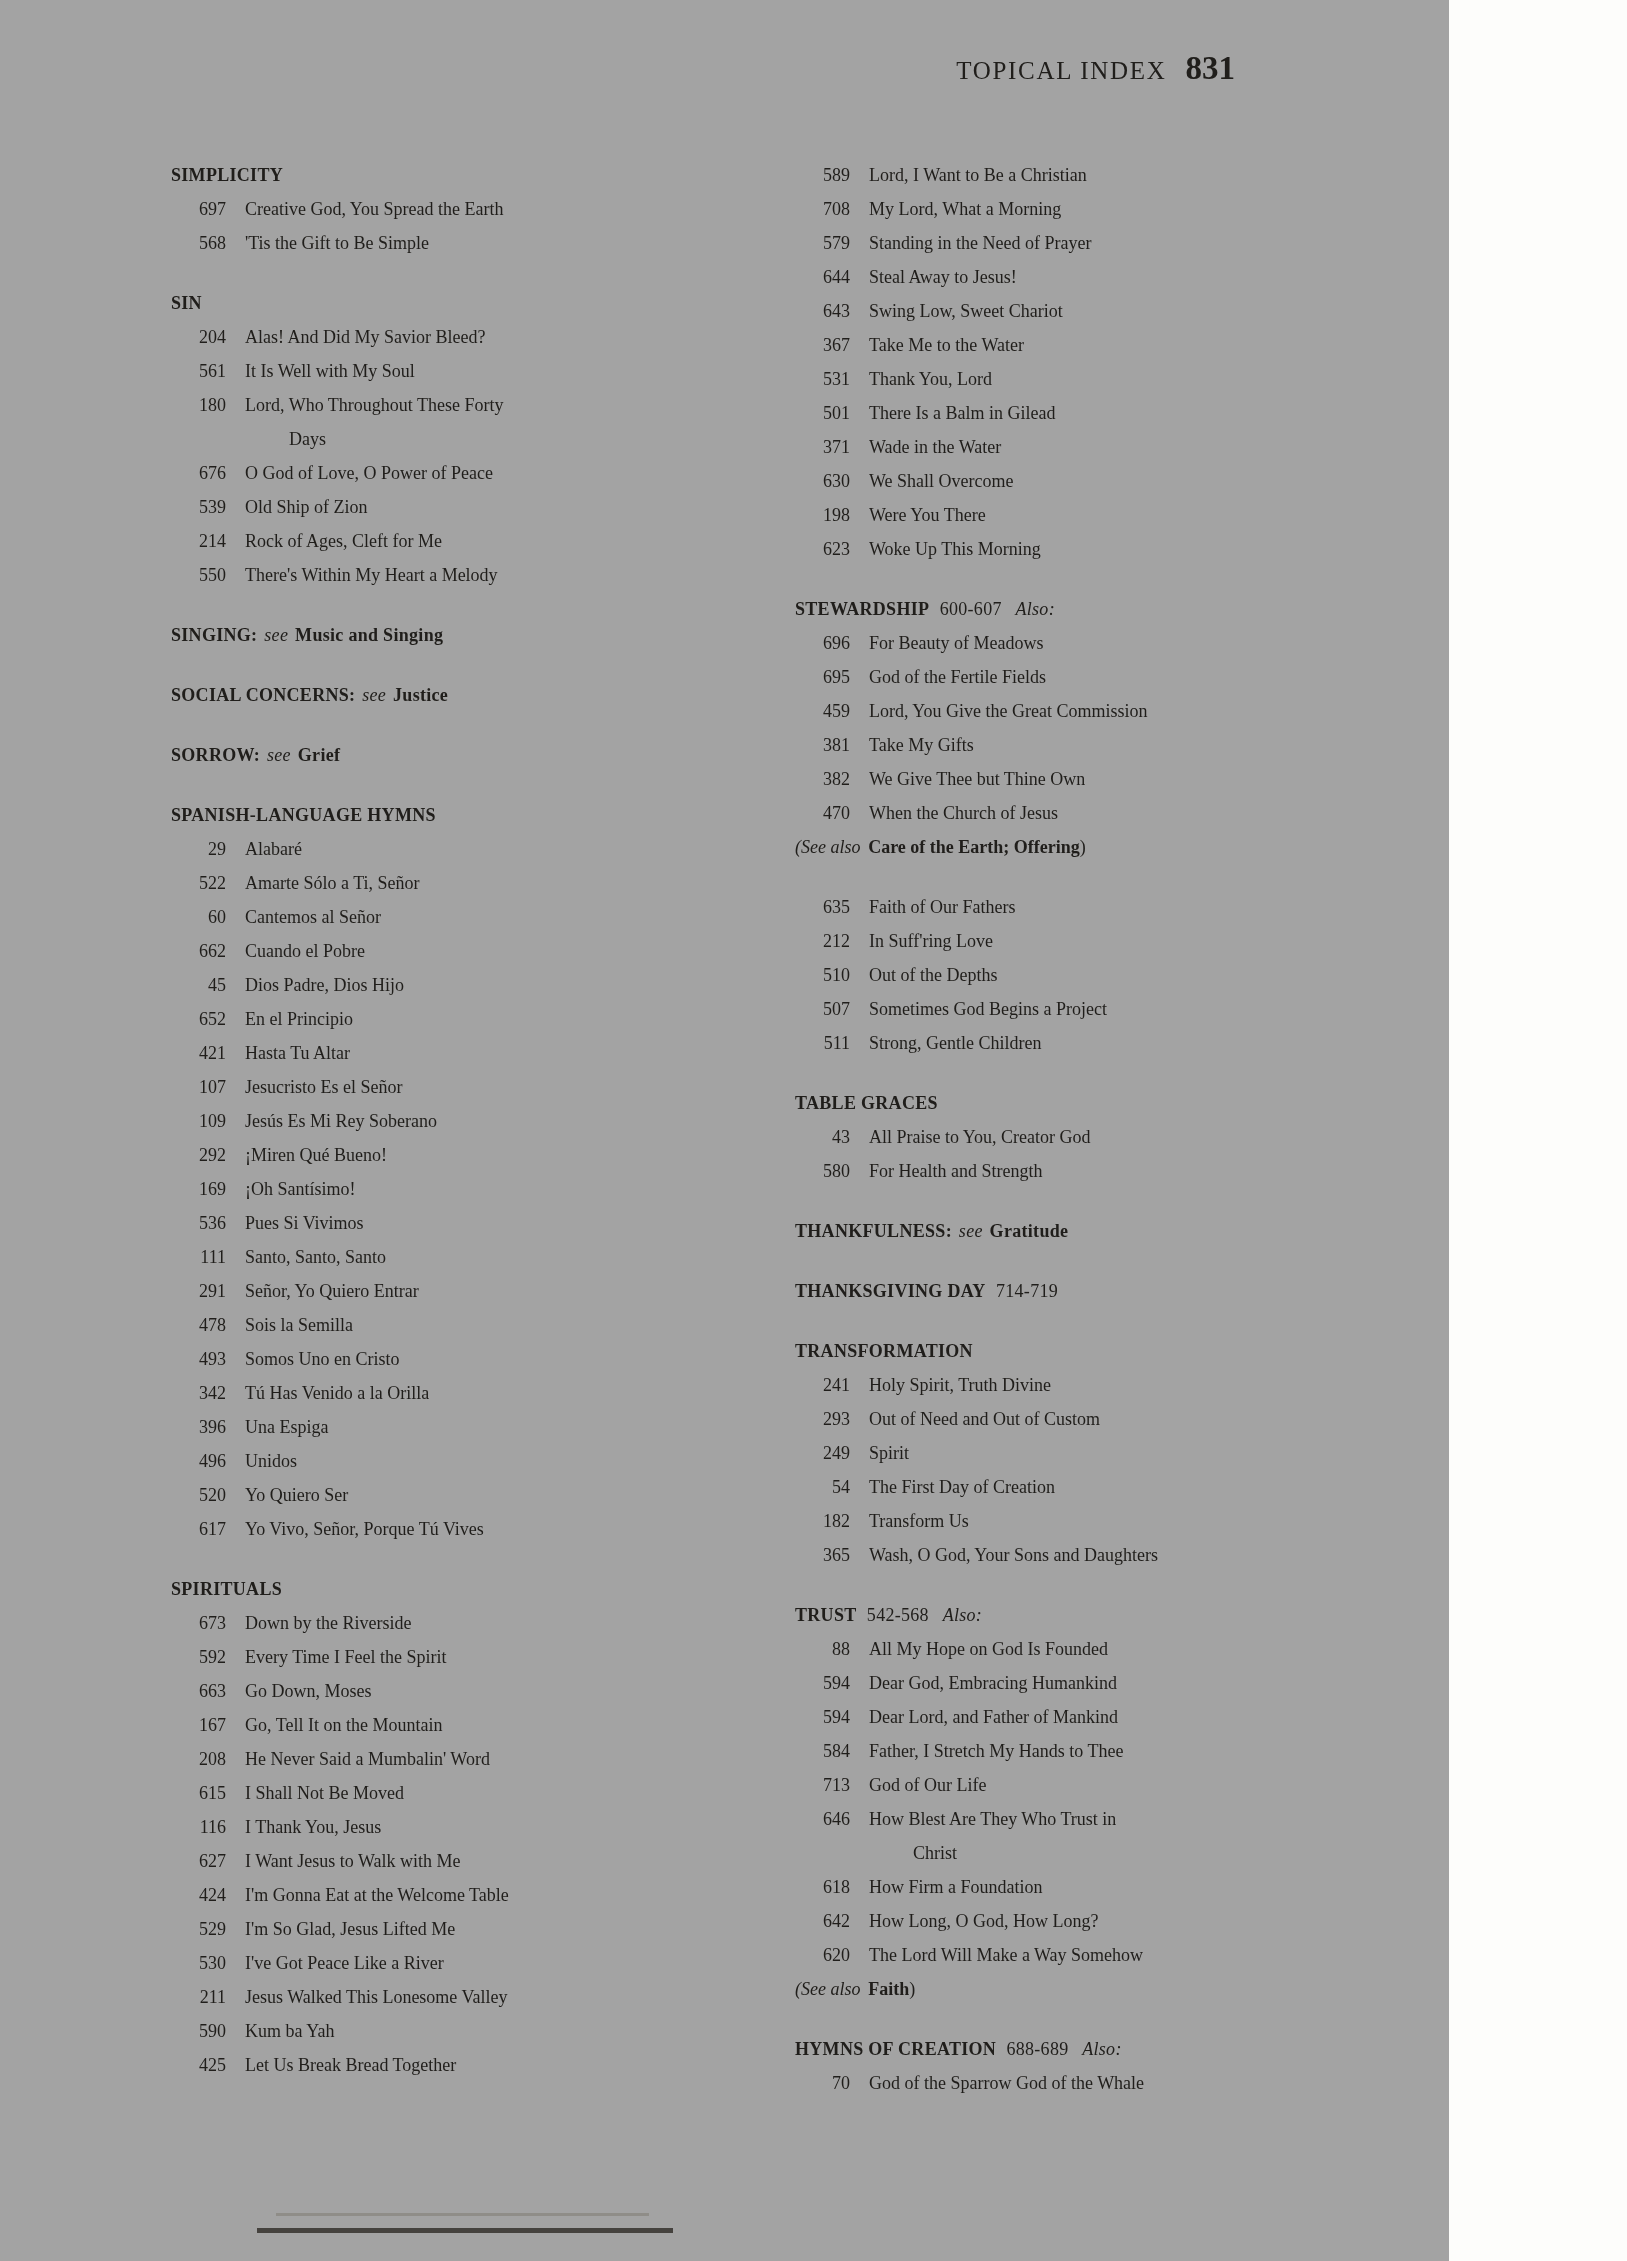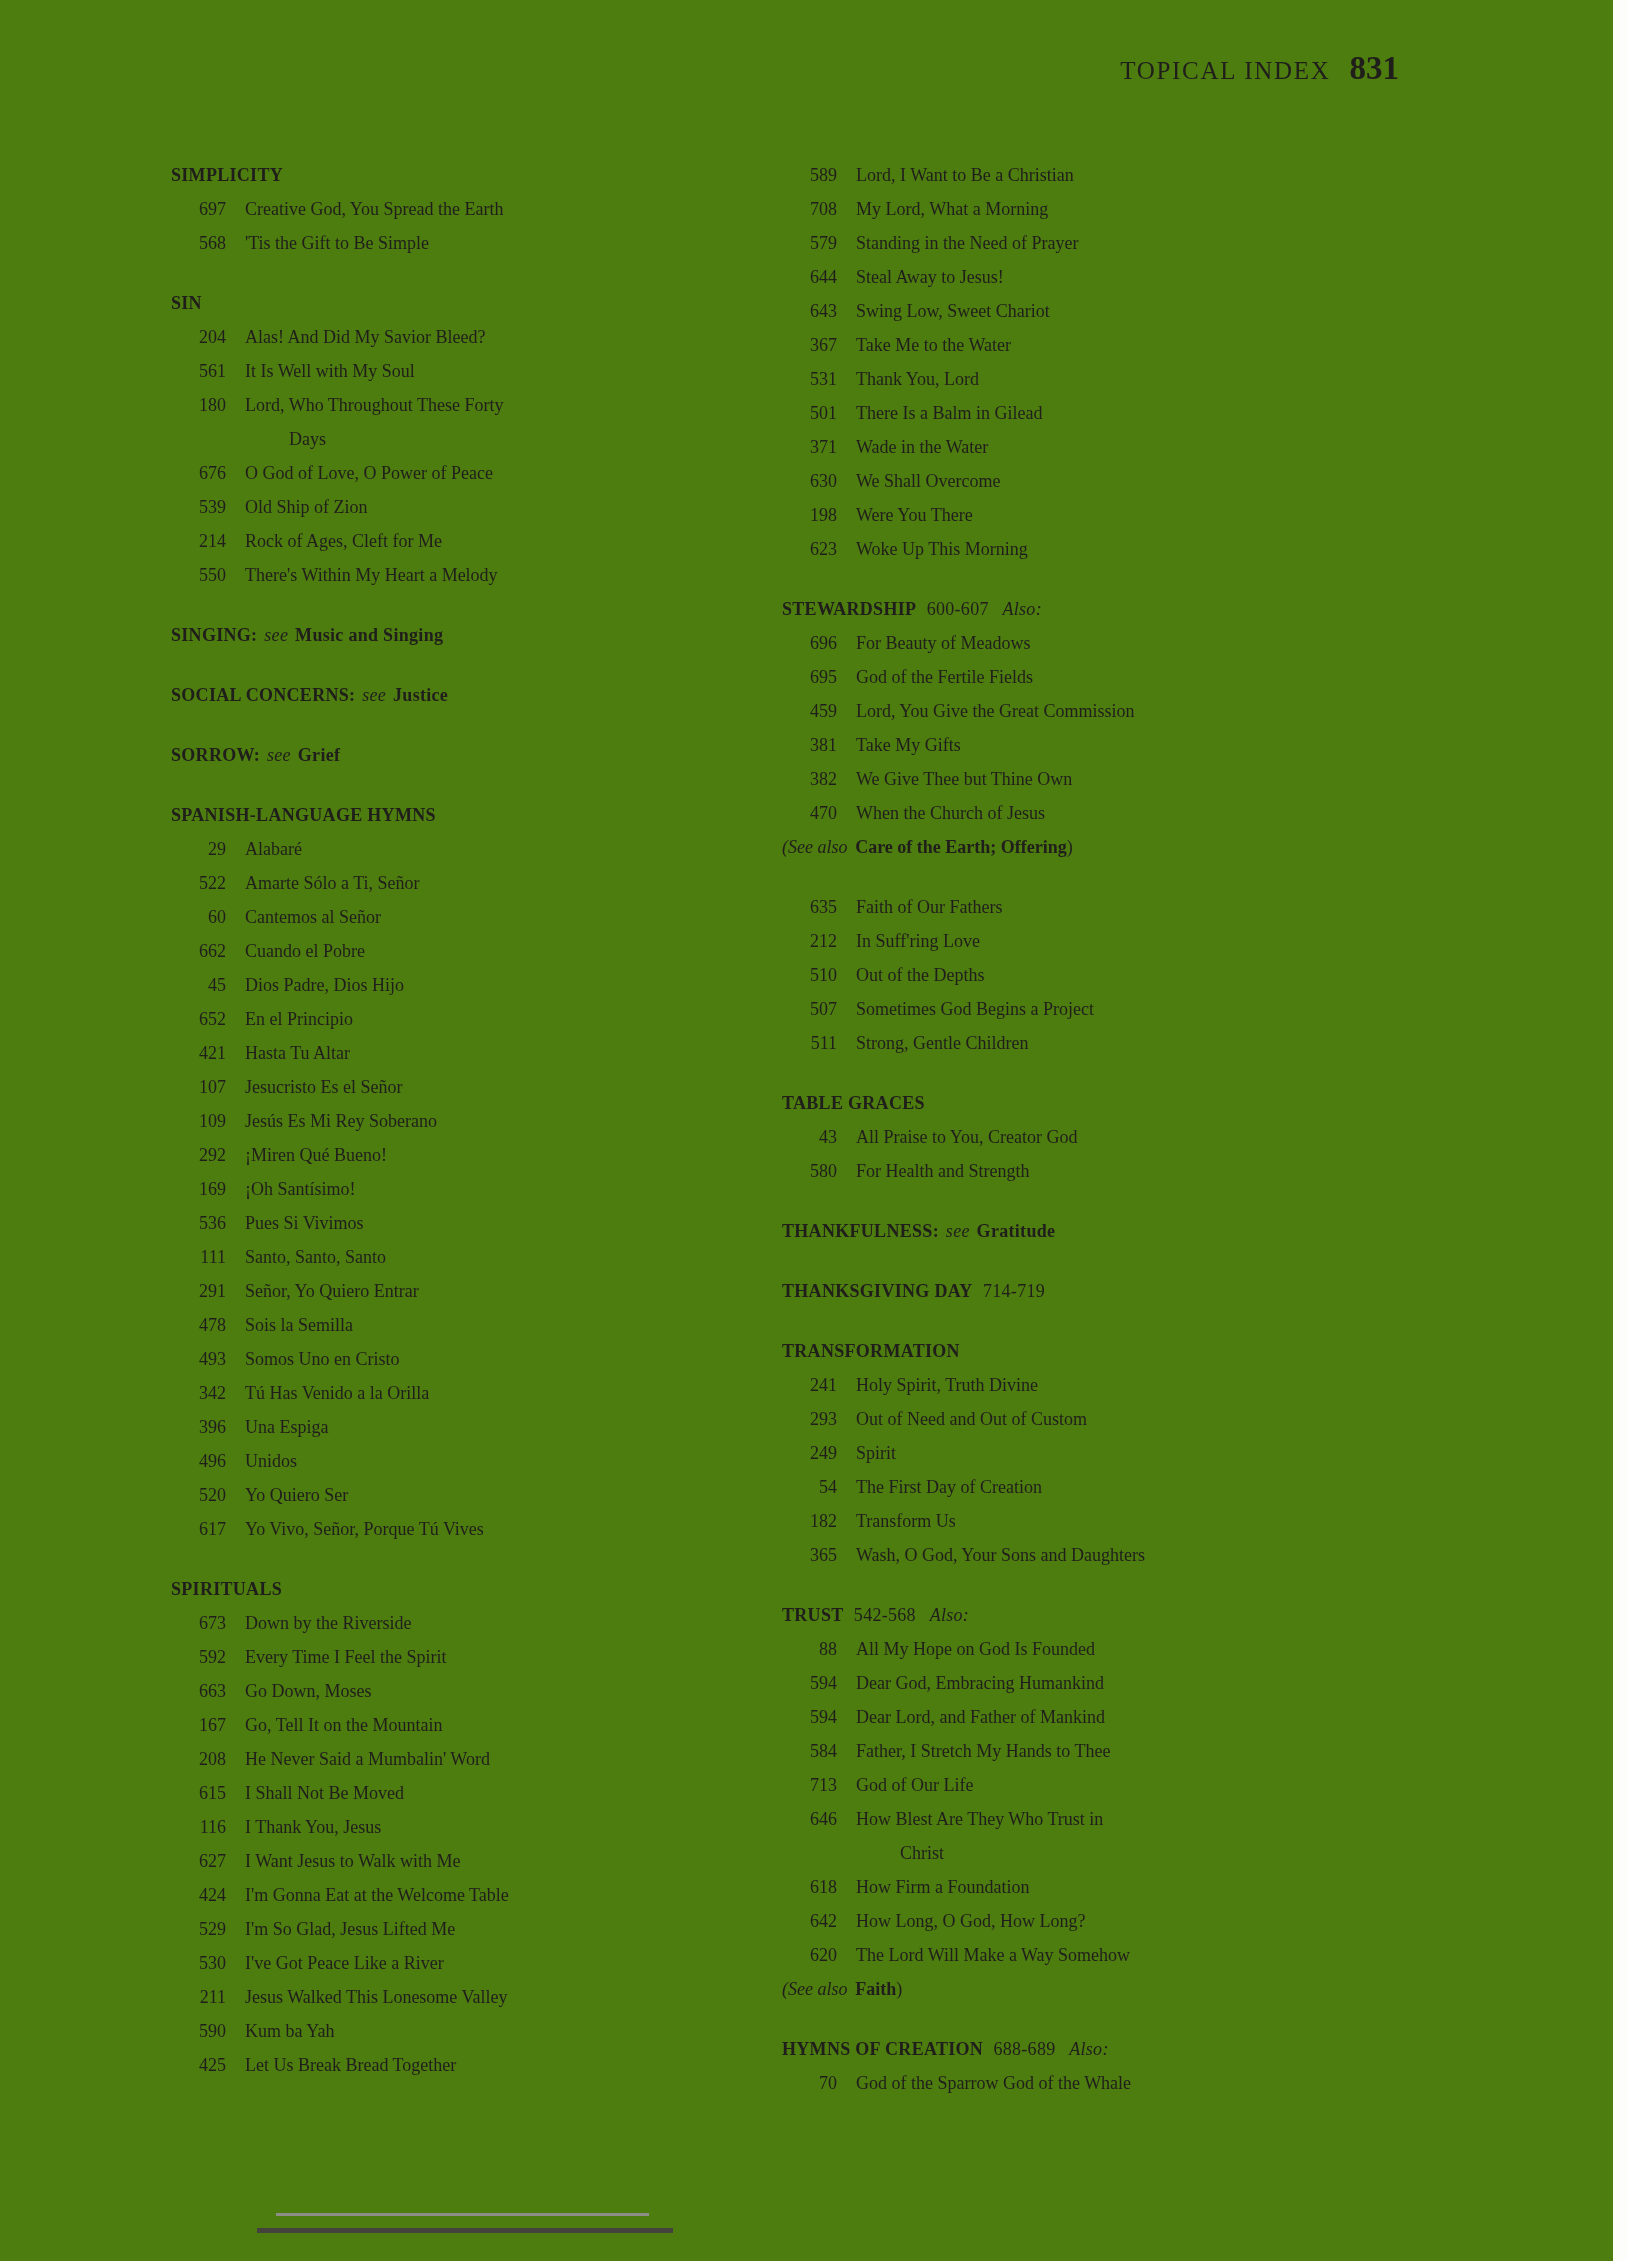--- a/index.html
+++ b/index.html
@@ -13,10 +13,10 @@
   }
   .page {
     position: relative;
-    width: 1613px;
+    width: 1449px;
     height: 2261px;
     overflow: hidden;
-    background: #4d7c0f;
+    background: #a3a3a3;
   }
   .page-header {
     position: absolute;

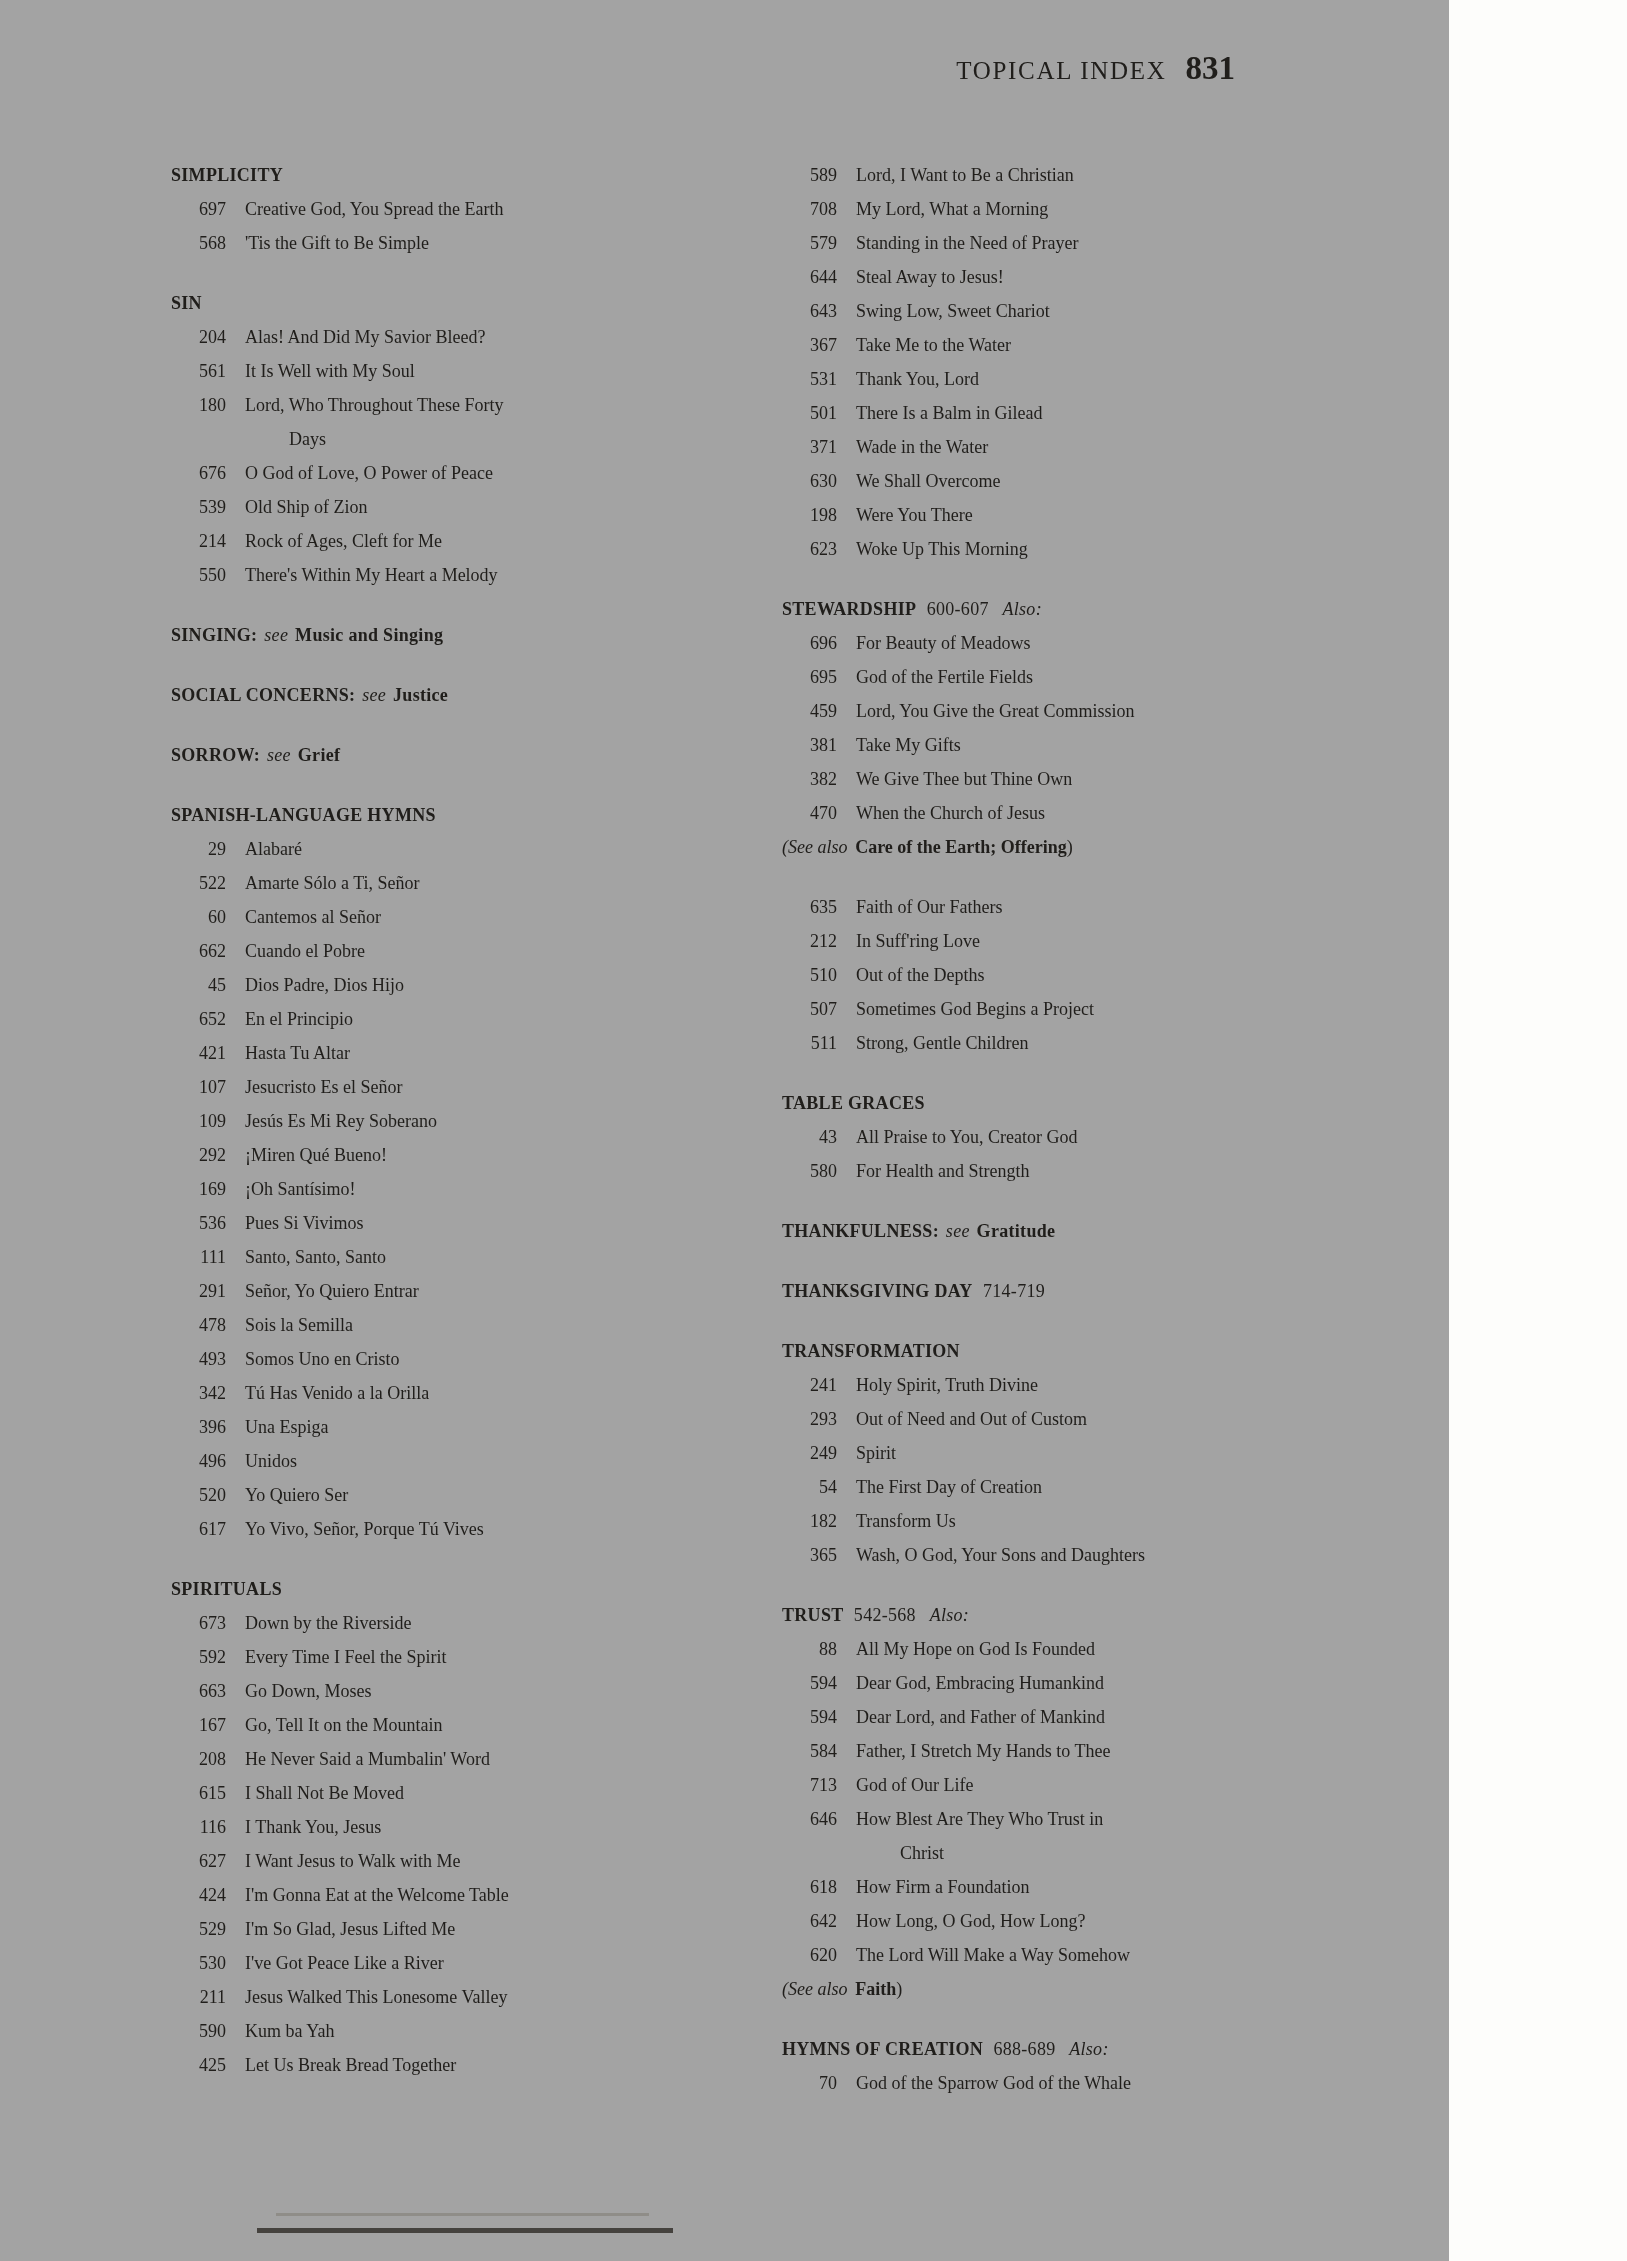--- a/index.html
+++ b/index.html
@@ -42,7 +42,7 @@
   }
   .column { font-size: 18px; line-height: 34px; }
   .column-left  { width: 570px; }
-  .column-right { width: 625px; margin-left: 41px; }
+  .column-right { width: 625px; margin-left: 54px; }
 
   .index-section + .index-section { margin-top: 26px; }
 

